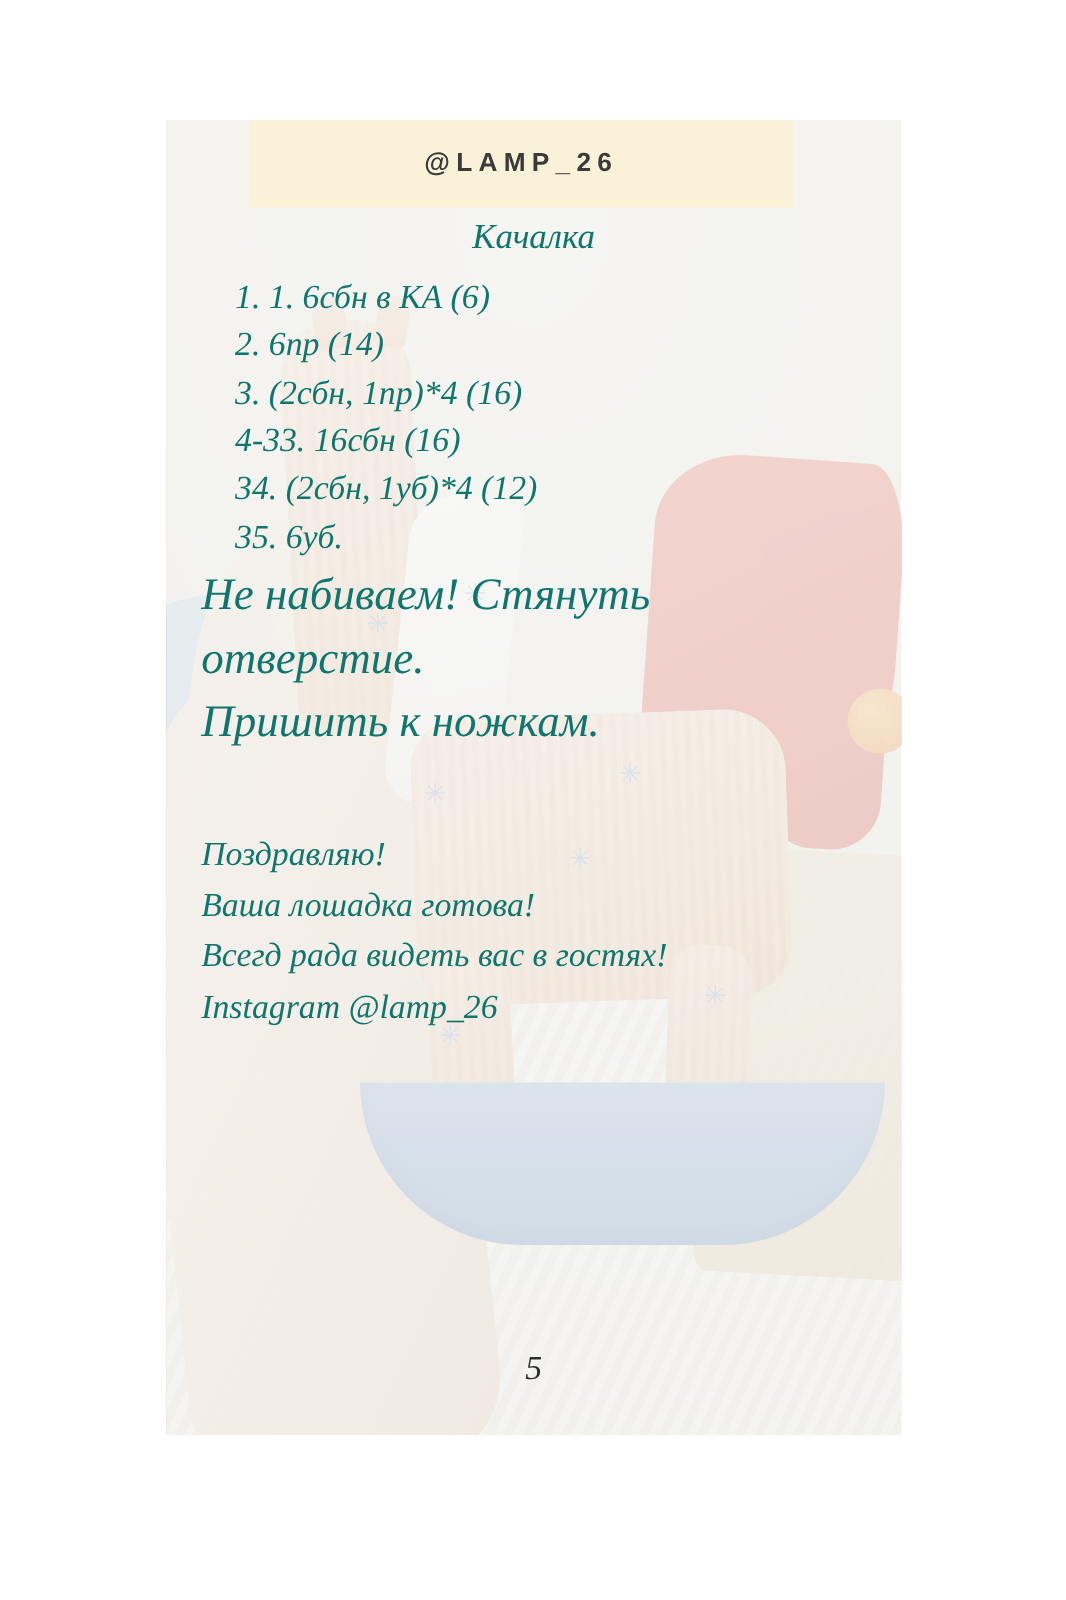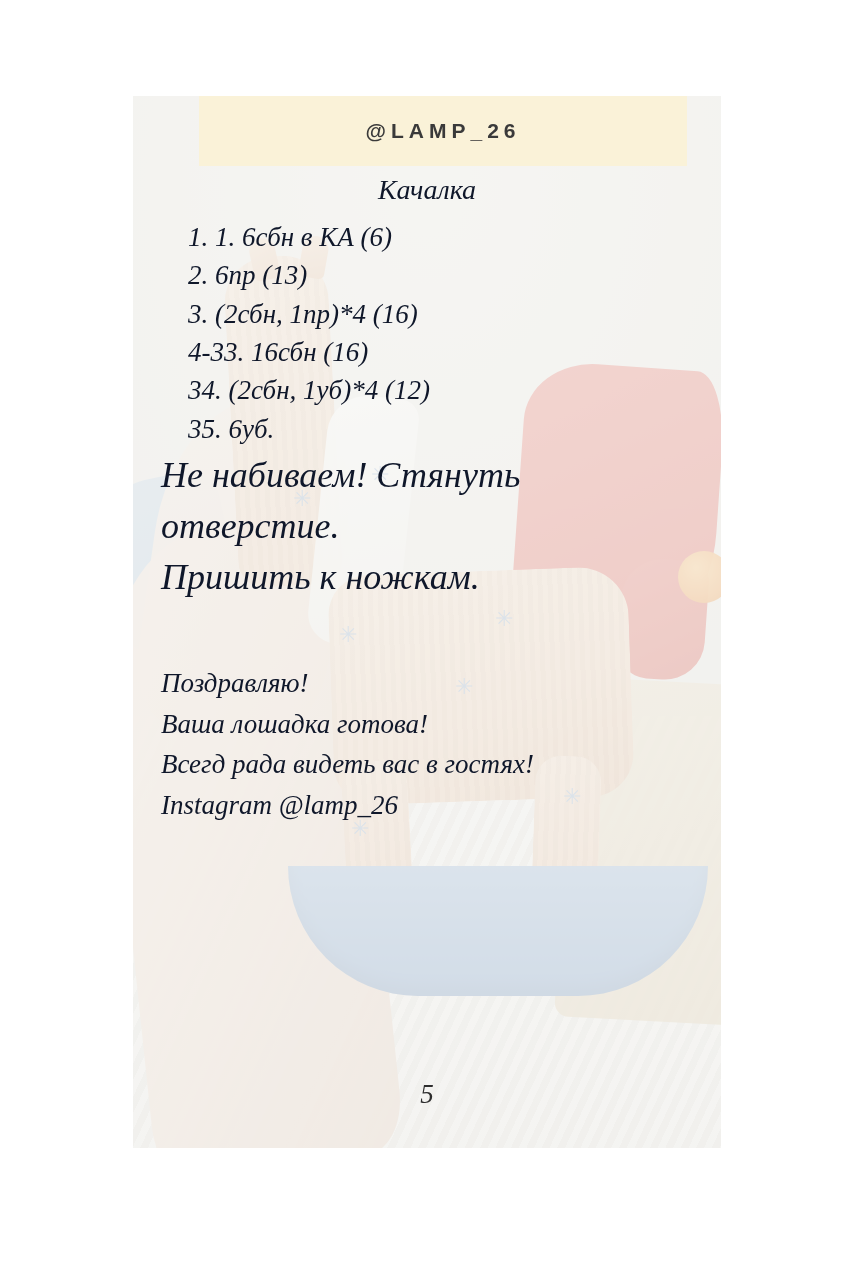--- a/index.html
+++ b/index.html
@@ -174,7 +174,7 @@
     position: absolute;
     left: 199px;
     top: 96px;
-    width: 488px;
+    width: 436px;
     height: 70px;
     background: #faf2d8;
     display: flex;

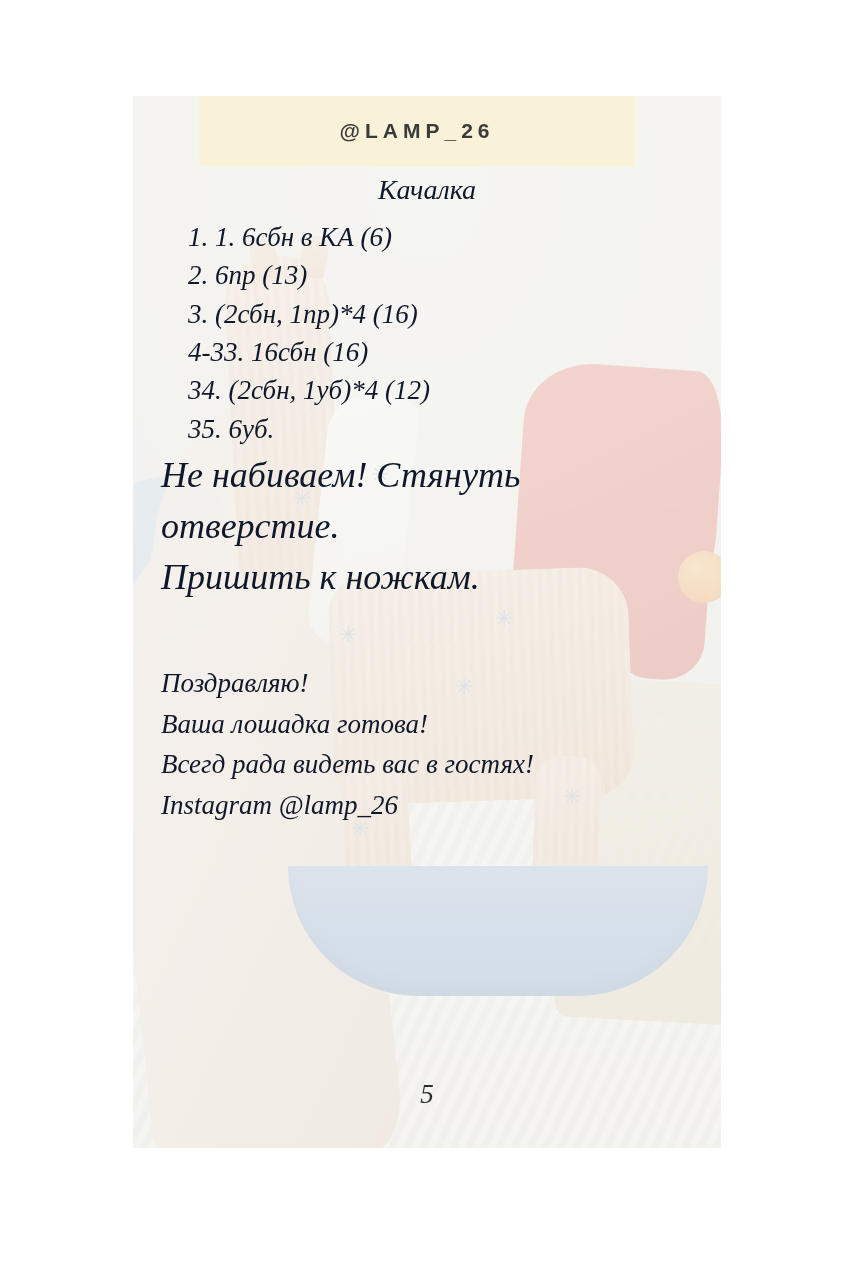--- a/index.html
+++ b/index.html
@@ -197,7 +197,7 @@
     height: 1052px;
     padding: 78px 28px 0 28px;
     box-sizing: border-box;
-    color: #0f172a;
+    color: #0f766e;
   }
   .sect-title {
     text-align: center;

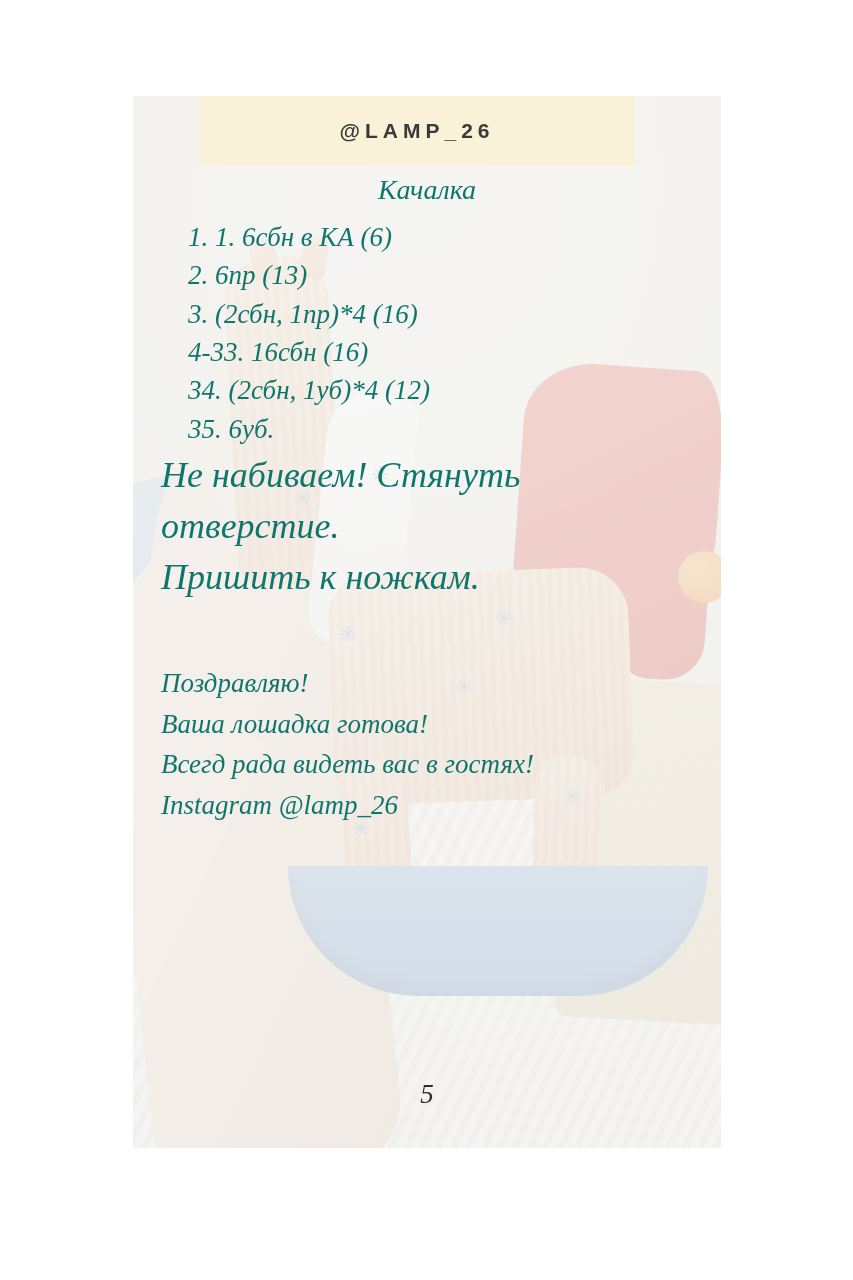--- a/index.html
+++ b/index.html
@@ -279,7 +279,7 @@
 
     <ul class="rows">
       <li class="row">1. 1. 6сбн в КА (6)</li>
-      <li class="row">2. 6пр (13)</li>
+      <li class="row">2. 6пр (14)</li>
       <li class="row">3. (2сбн, 1пр)*4 (16)</li>
       <li class="row">4-33. 16сбн (16)</li>
       <li class="row">34. (2сбн, 1уб)*4 (12)</li>

